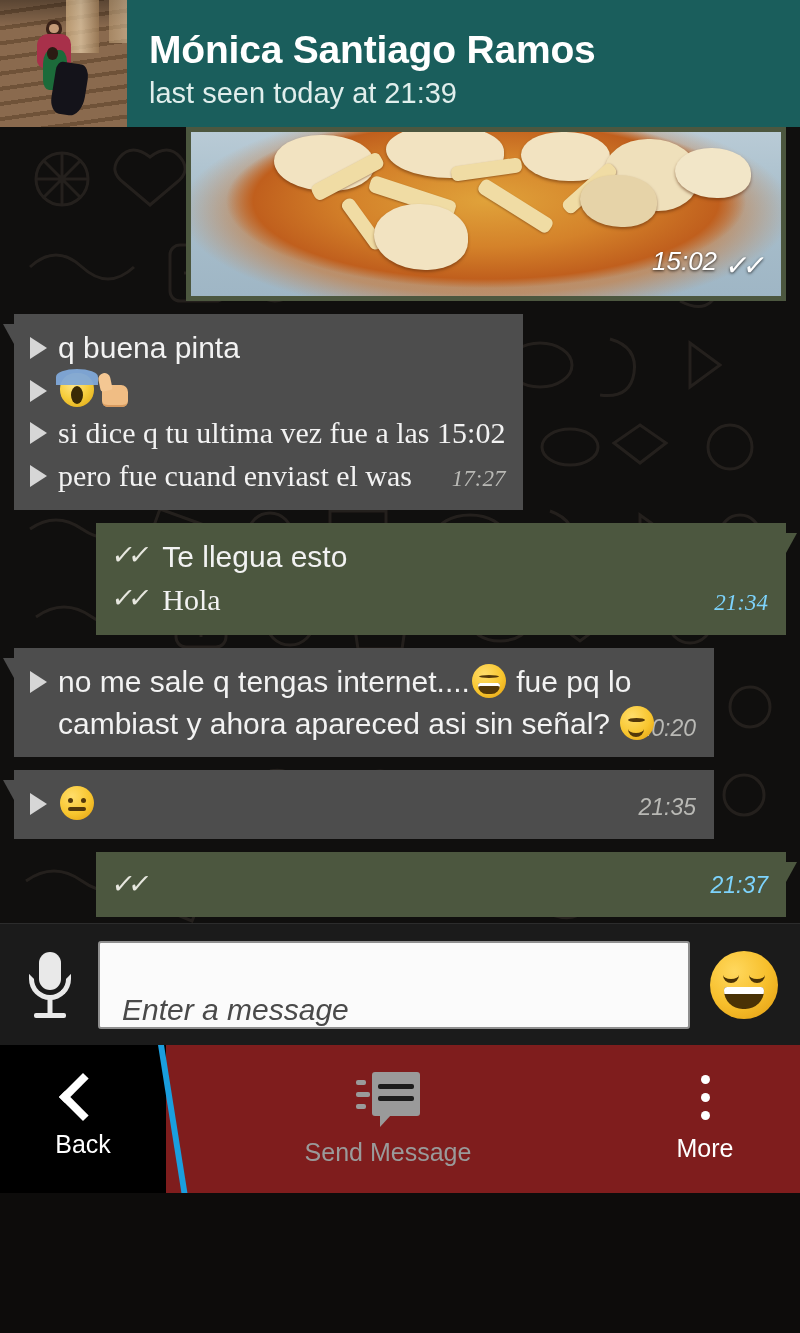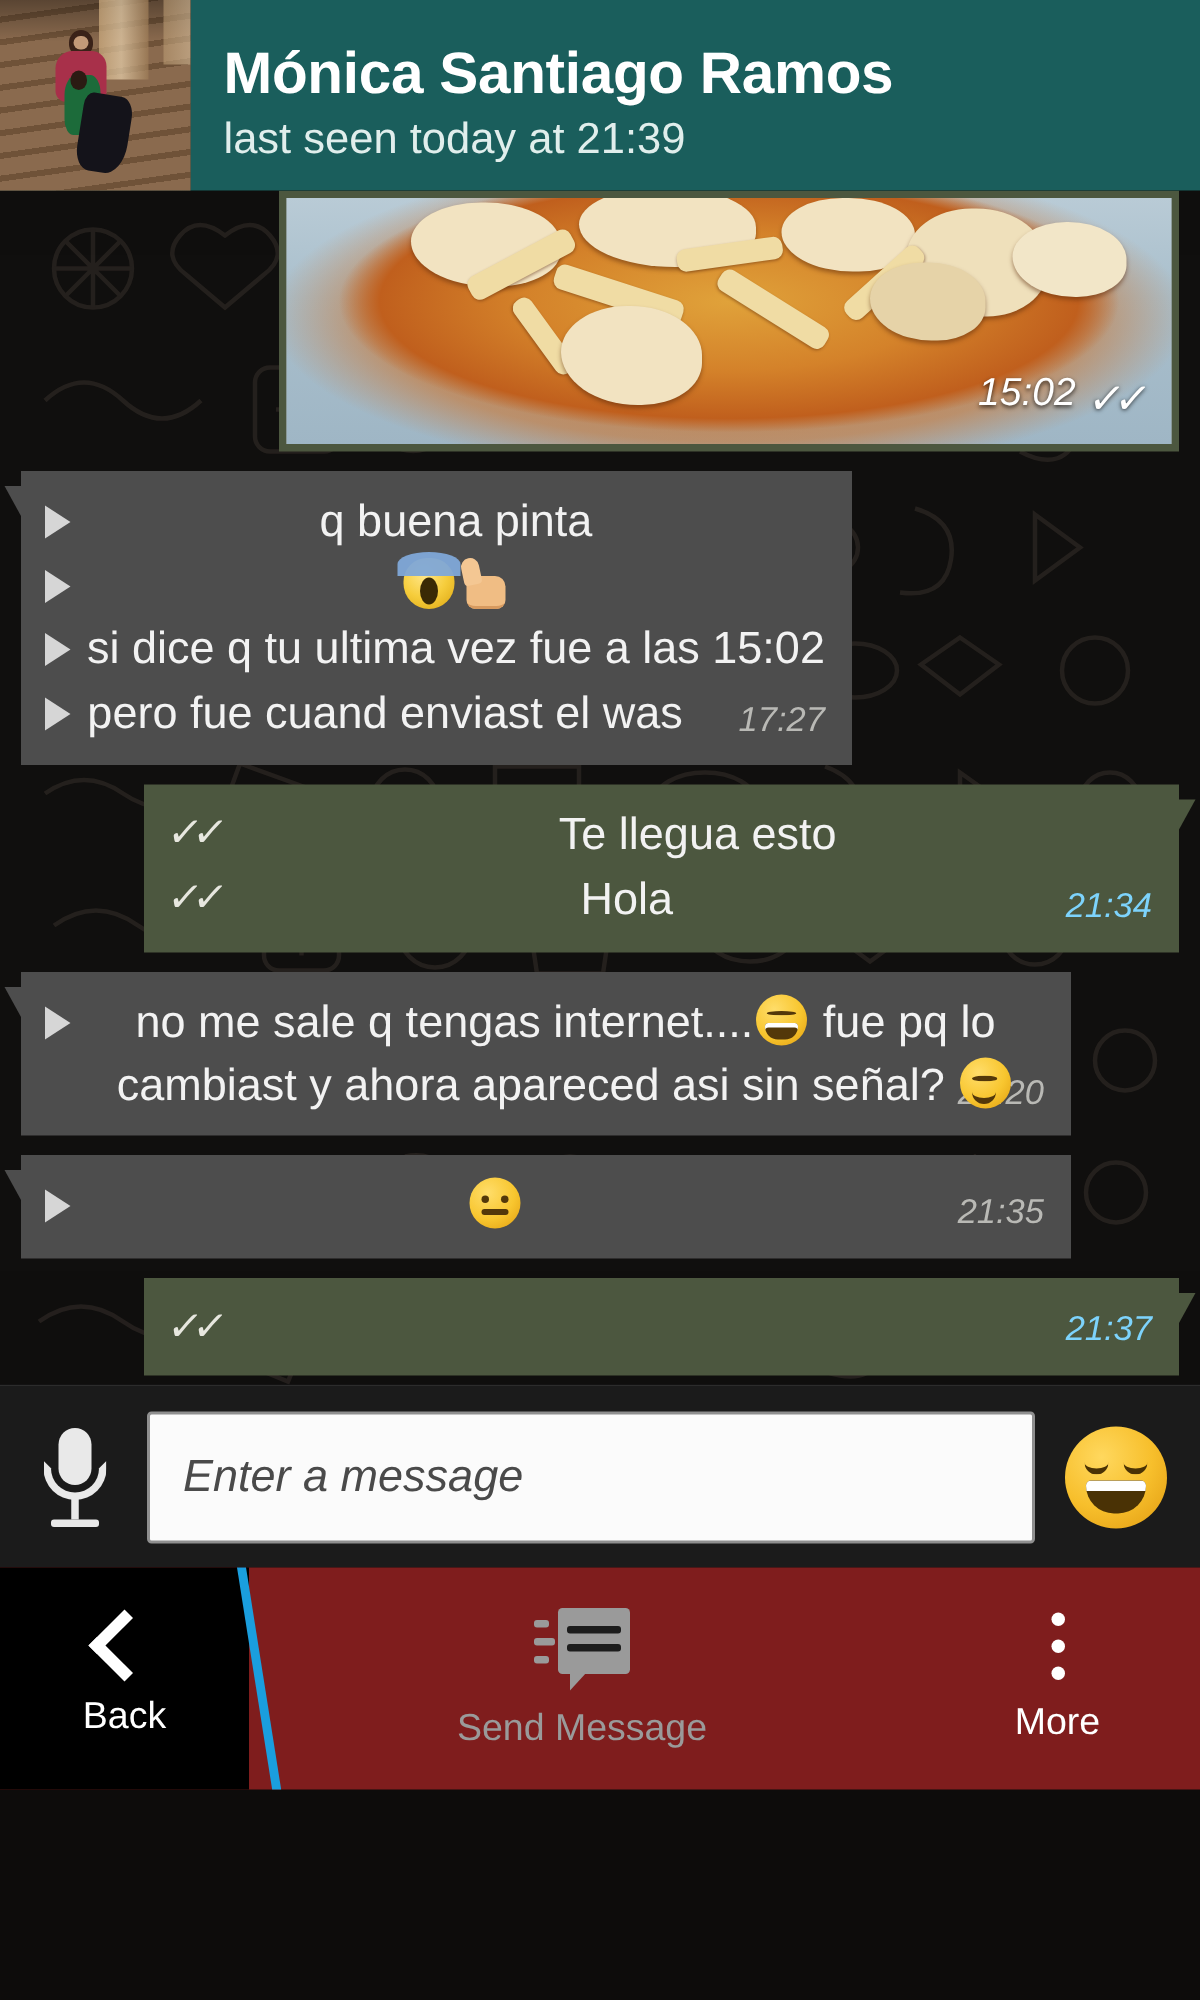--- a/index.html
+++ b/index.html
@@ -139,7 +139,6 @@
     color: #f2f2f2;
     font-size: 30px;
     line-height: 1.42;
-    text-align: center;
   }
   .bubble.in  { background: #4d4d4d; }
   .bubble.out { background: #4c573f; }

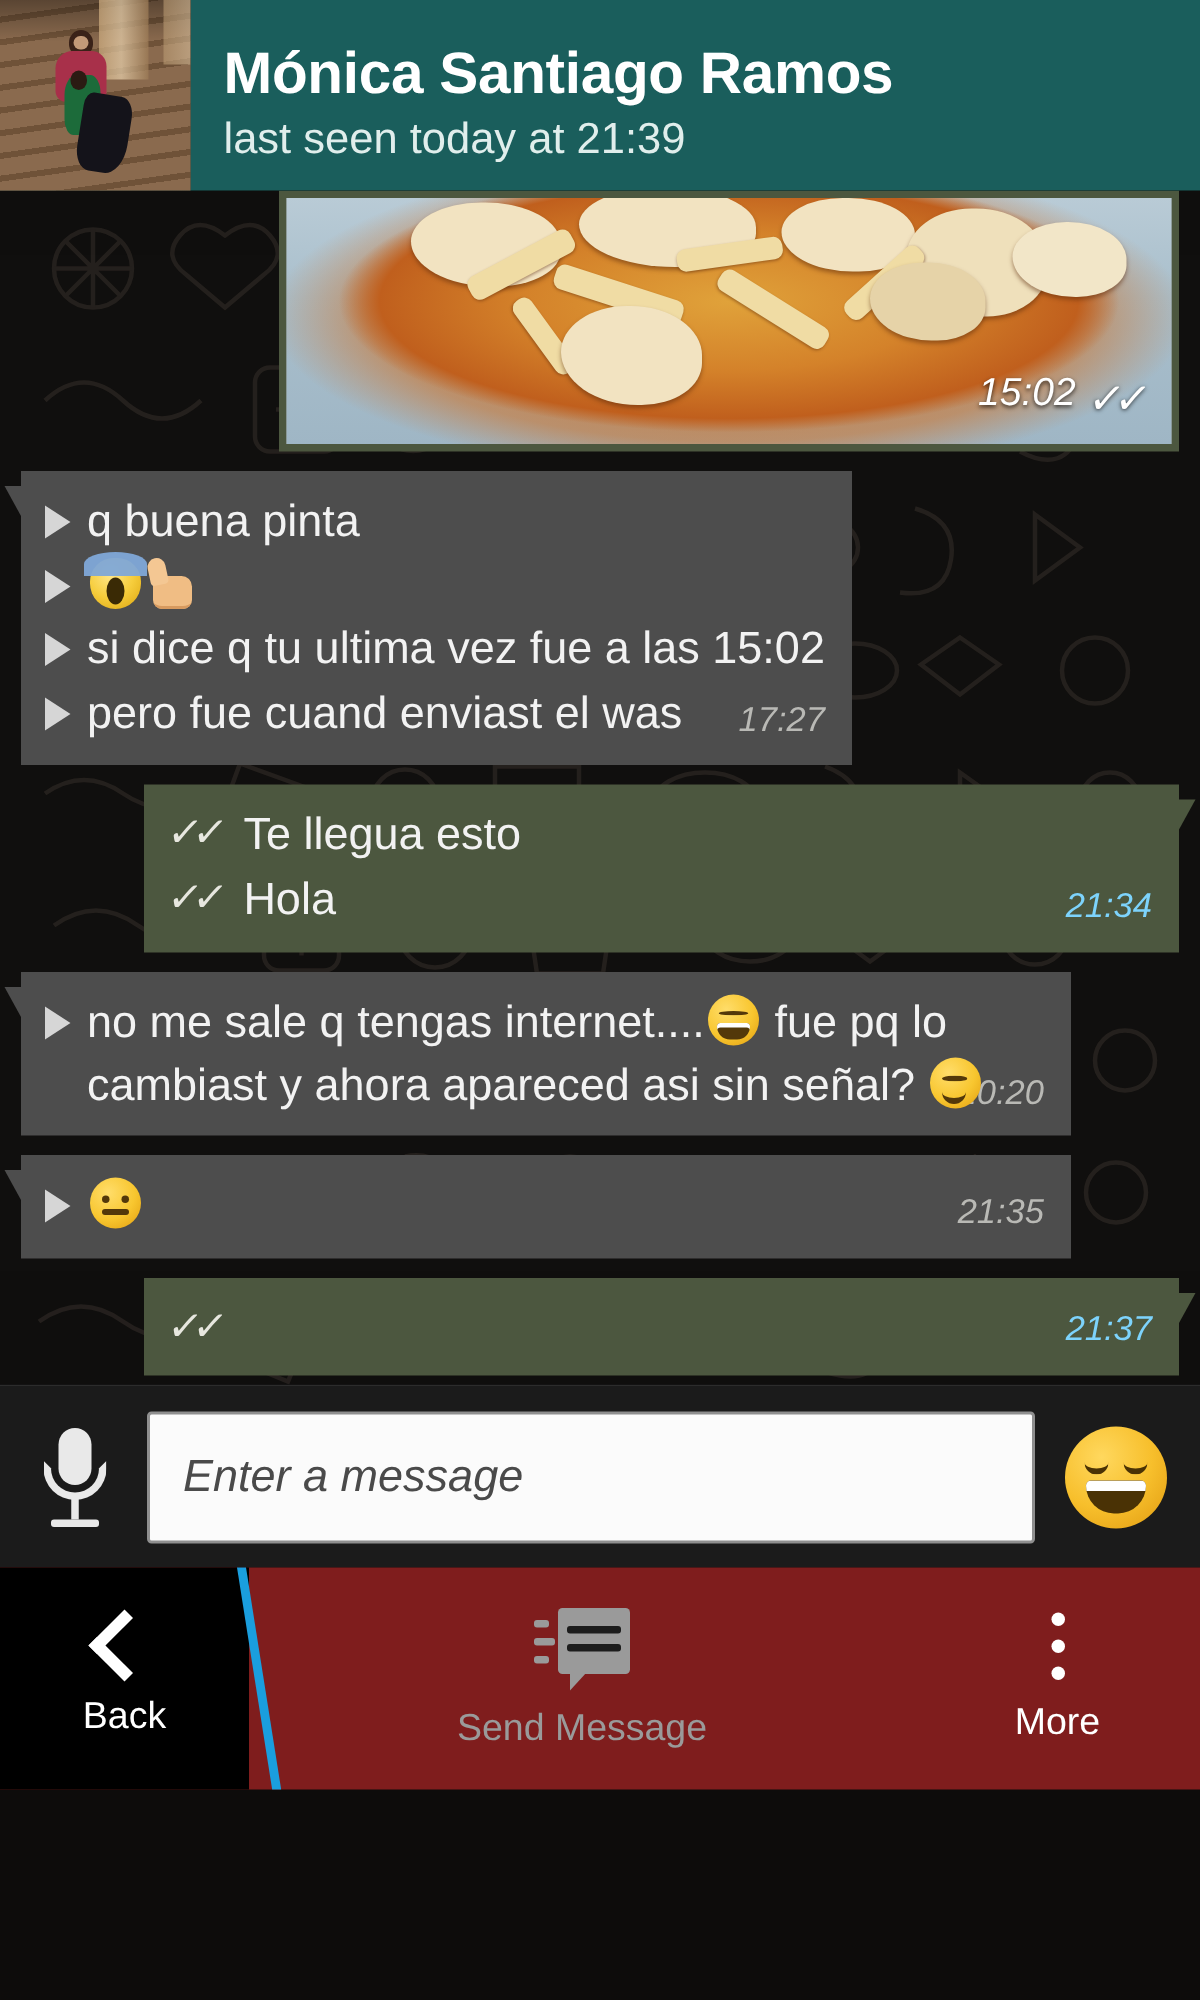--- a/index.html
+++ b/index.html
@@ -169,7 +169,7 @@
     gap: 11px;
     position: relative;
   }
-  .msg-line + .msg-line { margin-top: 0; }
+  .msg-line + .msg-line { margin-top: 0; font-family: Liberation Serif, serif; }
 
   .play-tri {
     flex: 0 0 auto;

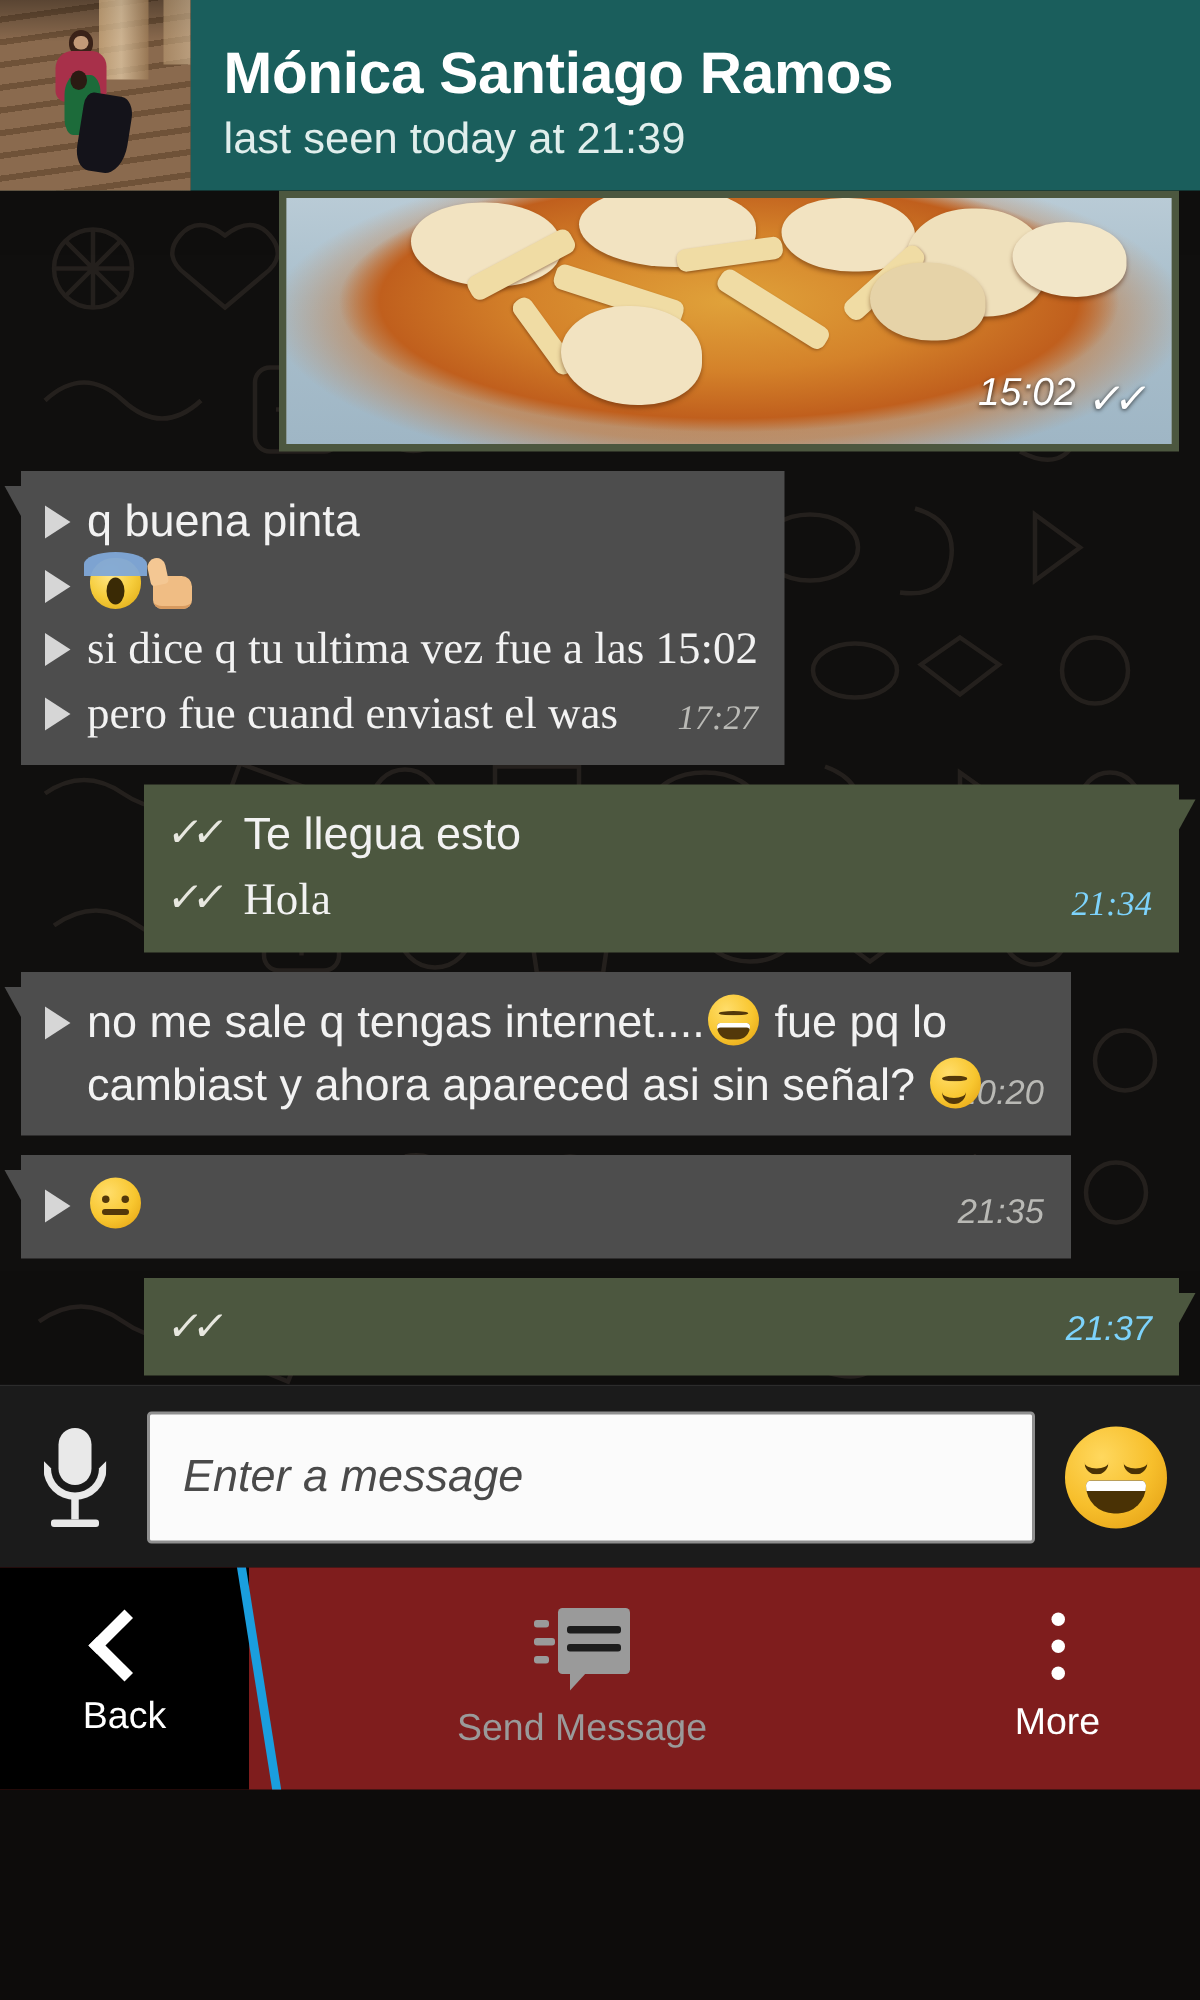--- a/index.html
+++ b/index.html
@@ -295,7 +295,7 @@
     background: #fbfbfb;
     border: 2px solid #8f8f8f;
     border-radius: 3px;
-    display: flex; align-items: center;
+    display: flex; align-items: flex-end;
     padding: 0 22px;
     font-size: 30px;
     font-style: italic;

